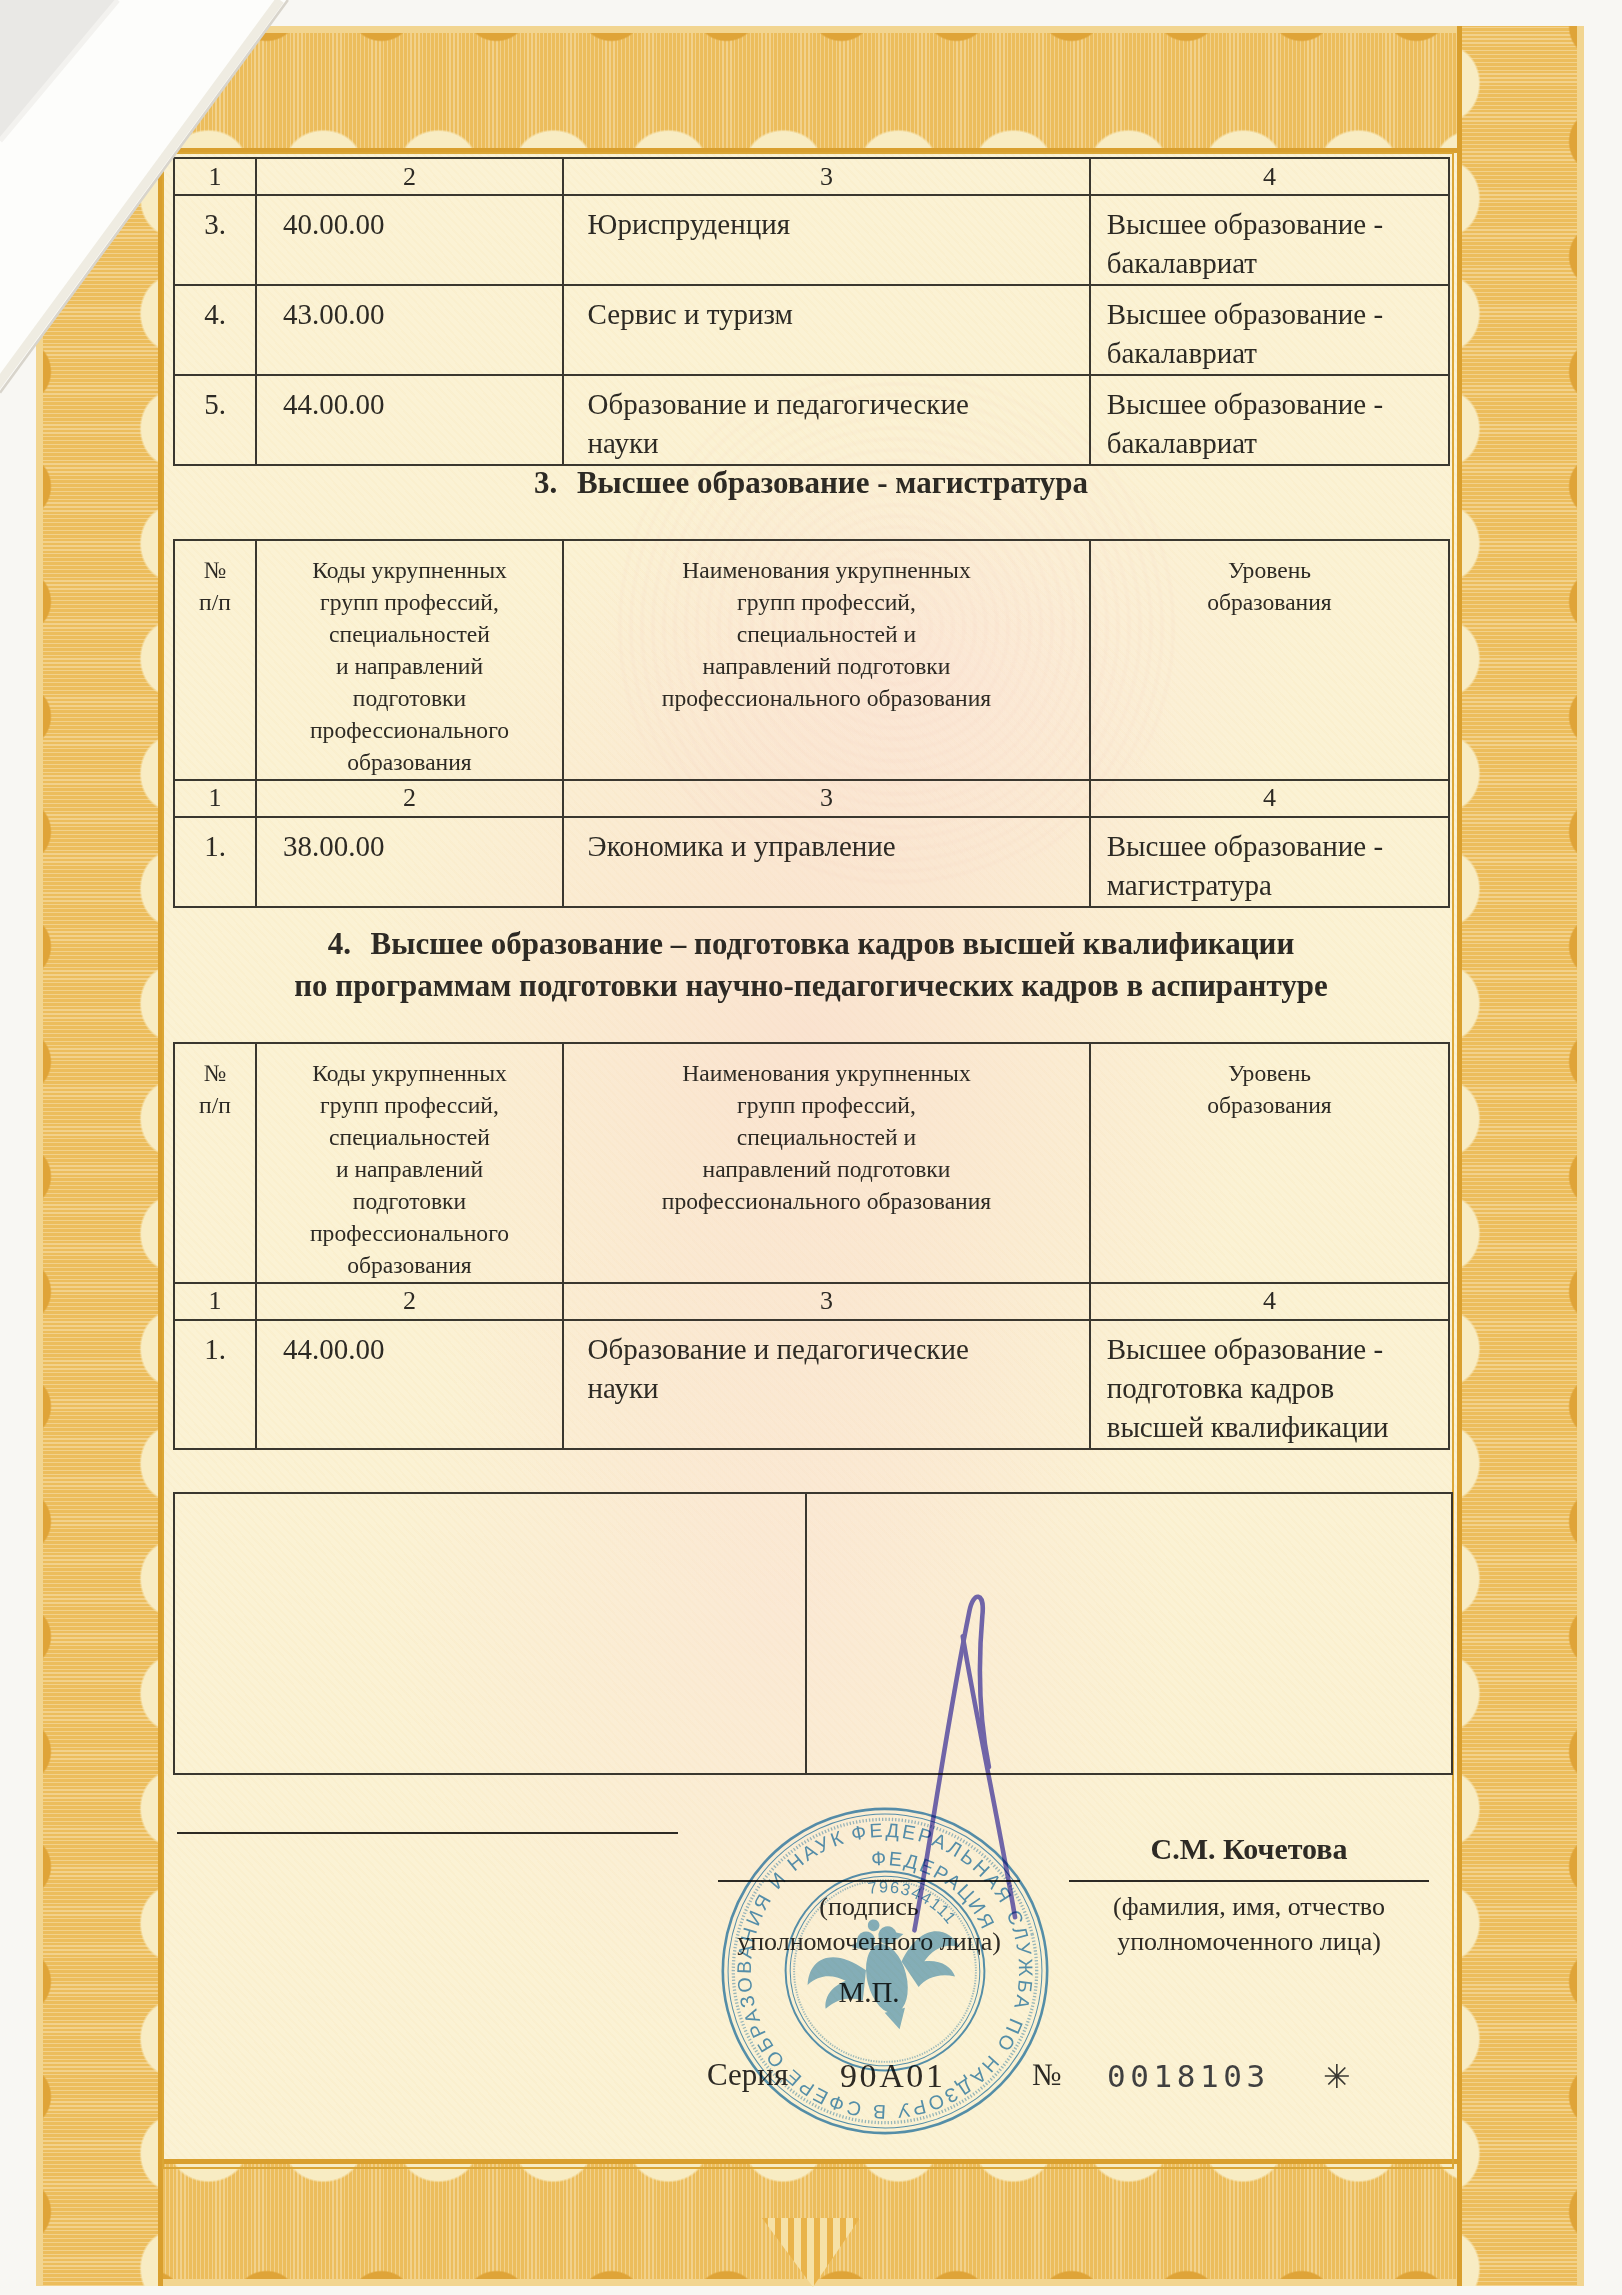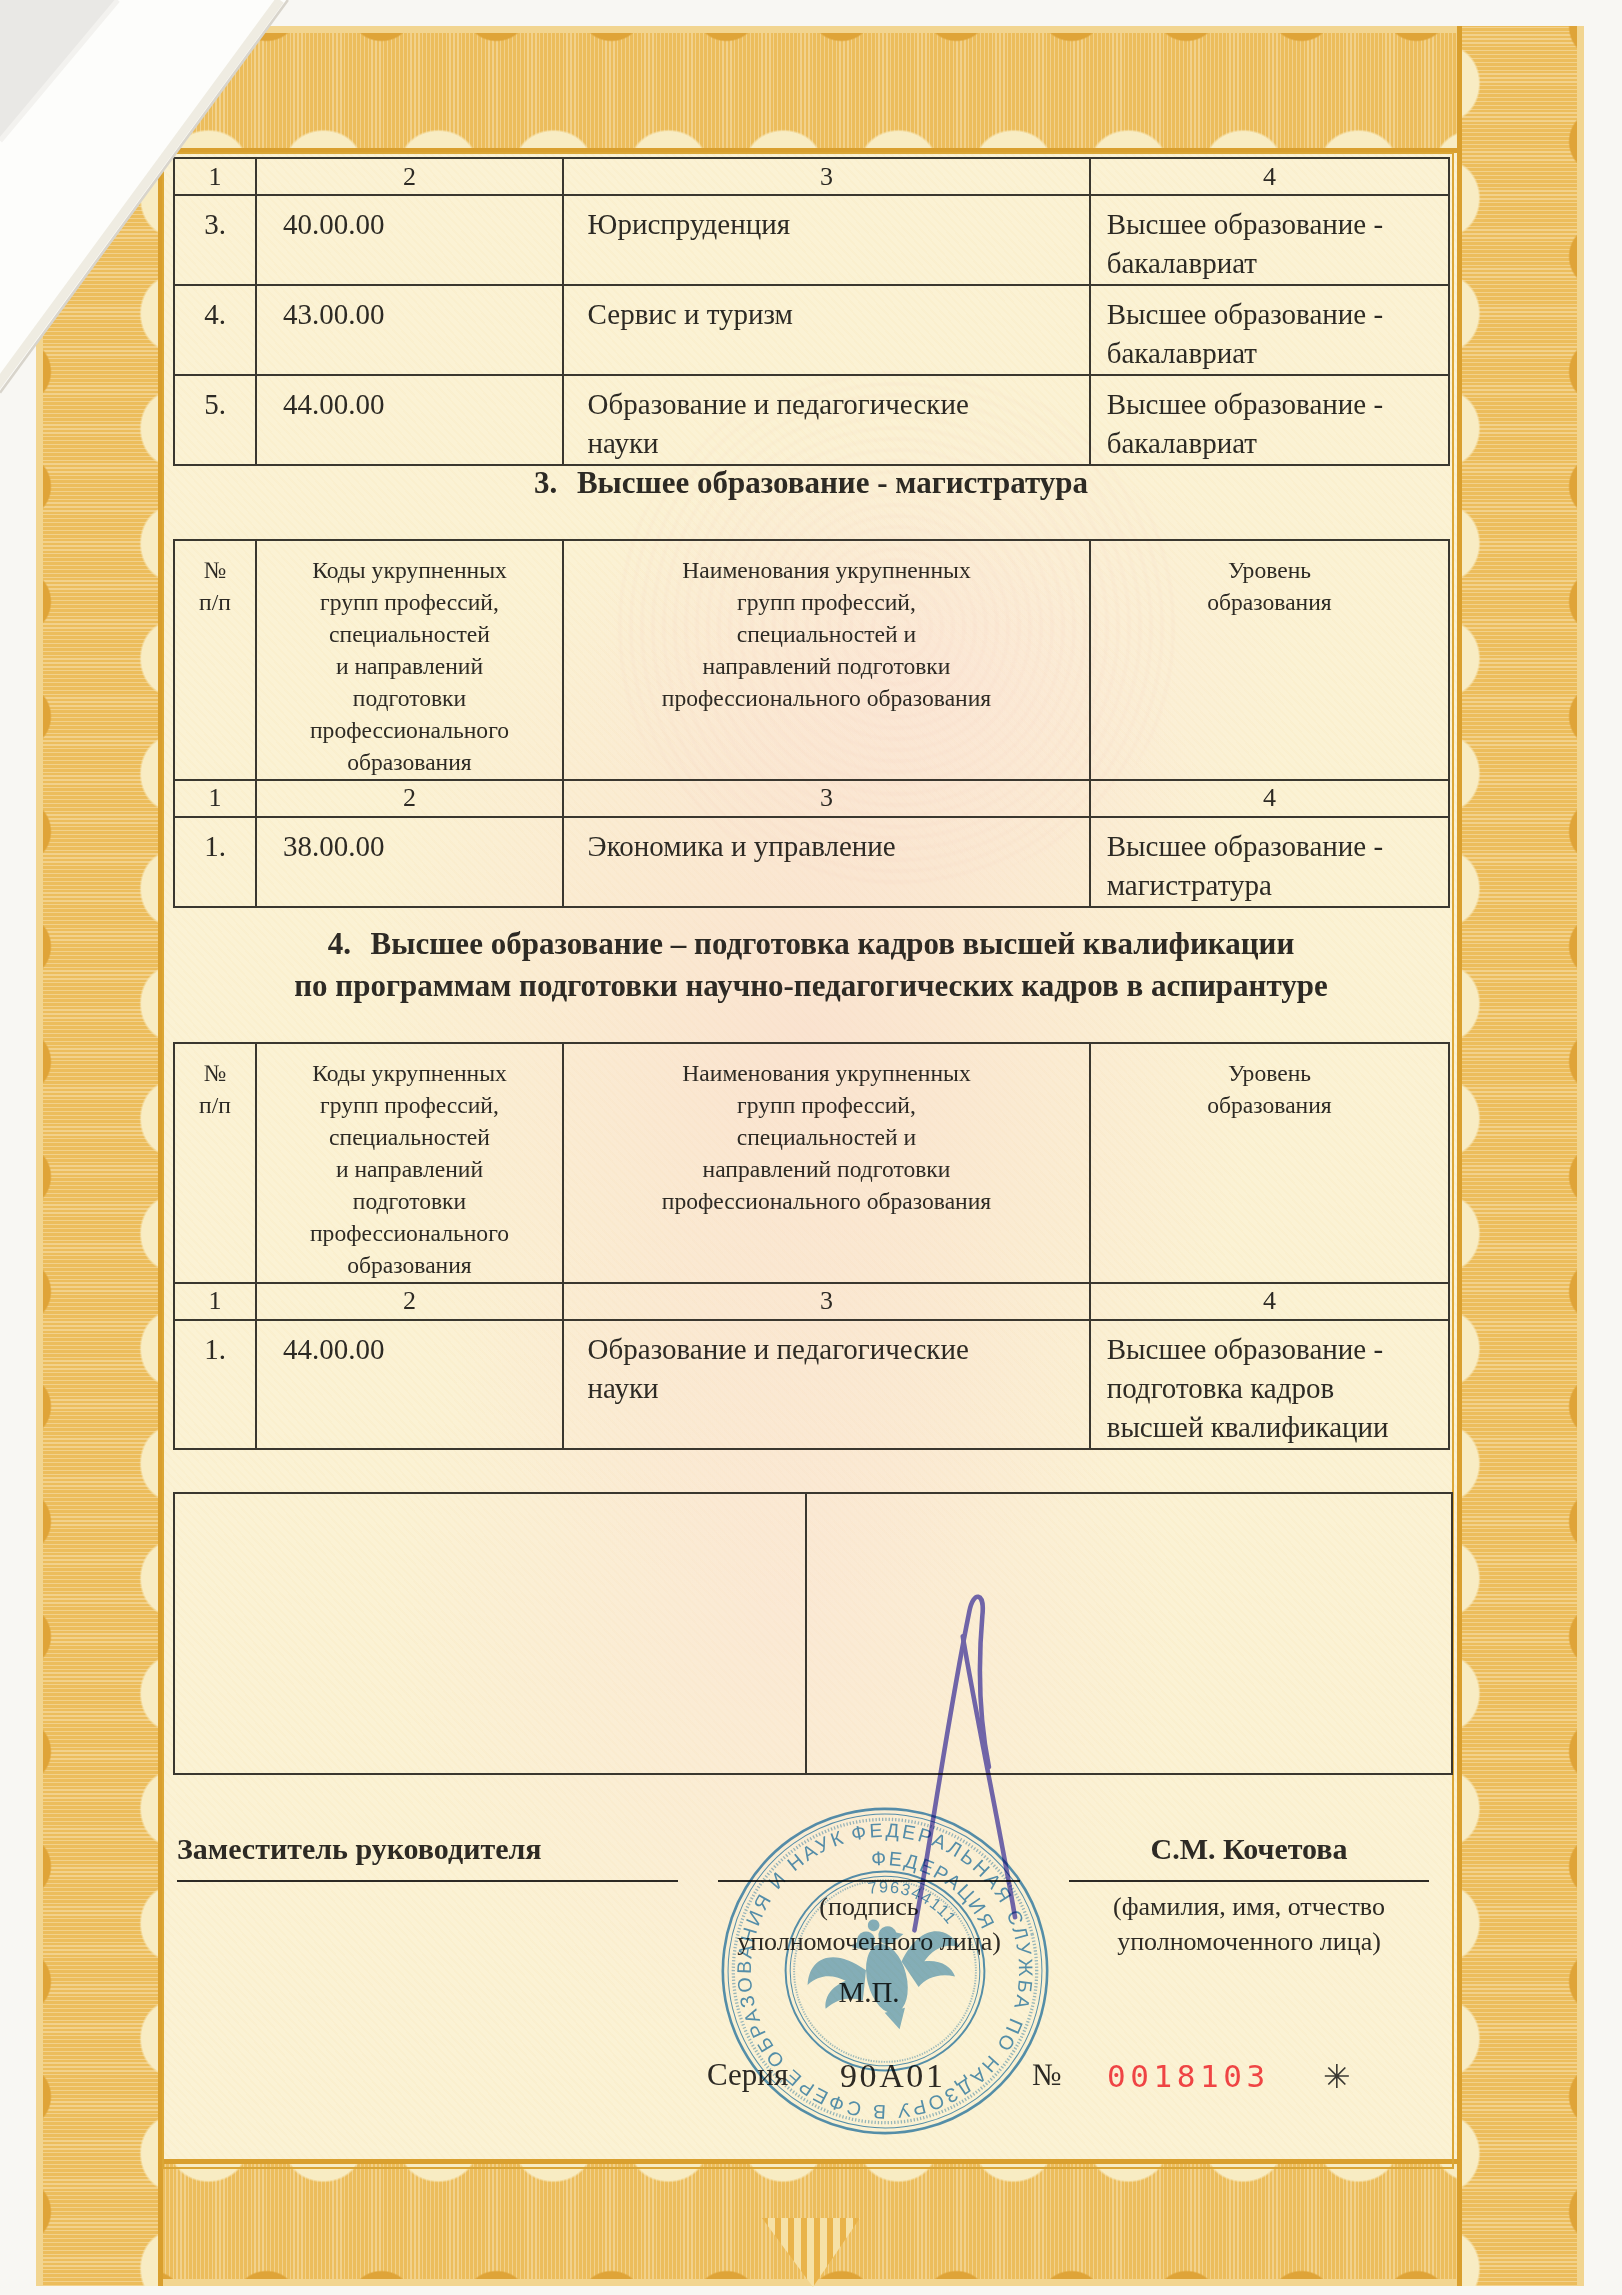--- a/index.html
+++ b/index.html
@@ -289,7 +289,6 @@
 
   <div class="sig">
     <div class="sig-col sig-left">
-      <div class="sig-value">Заместитель руководителя</div>
       <div class="sig-rule"></div>
     </div>
     <div class="sig-col sig-mid">

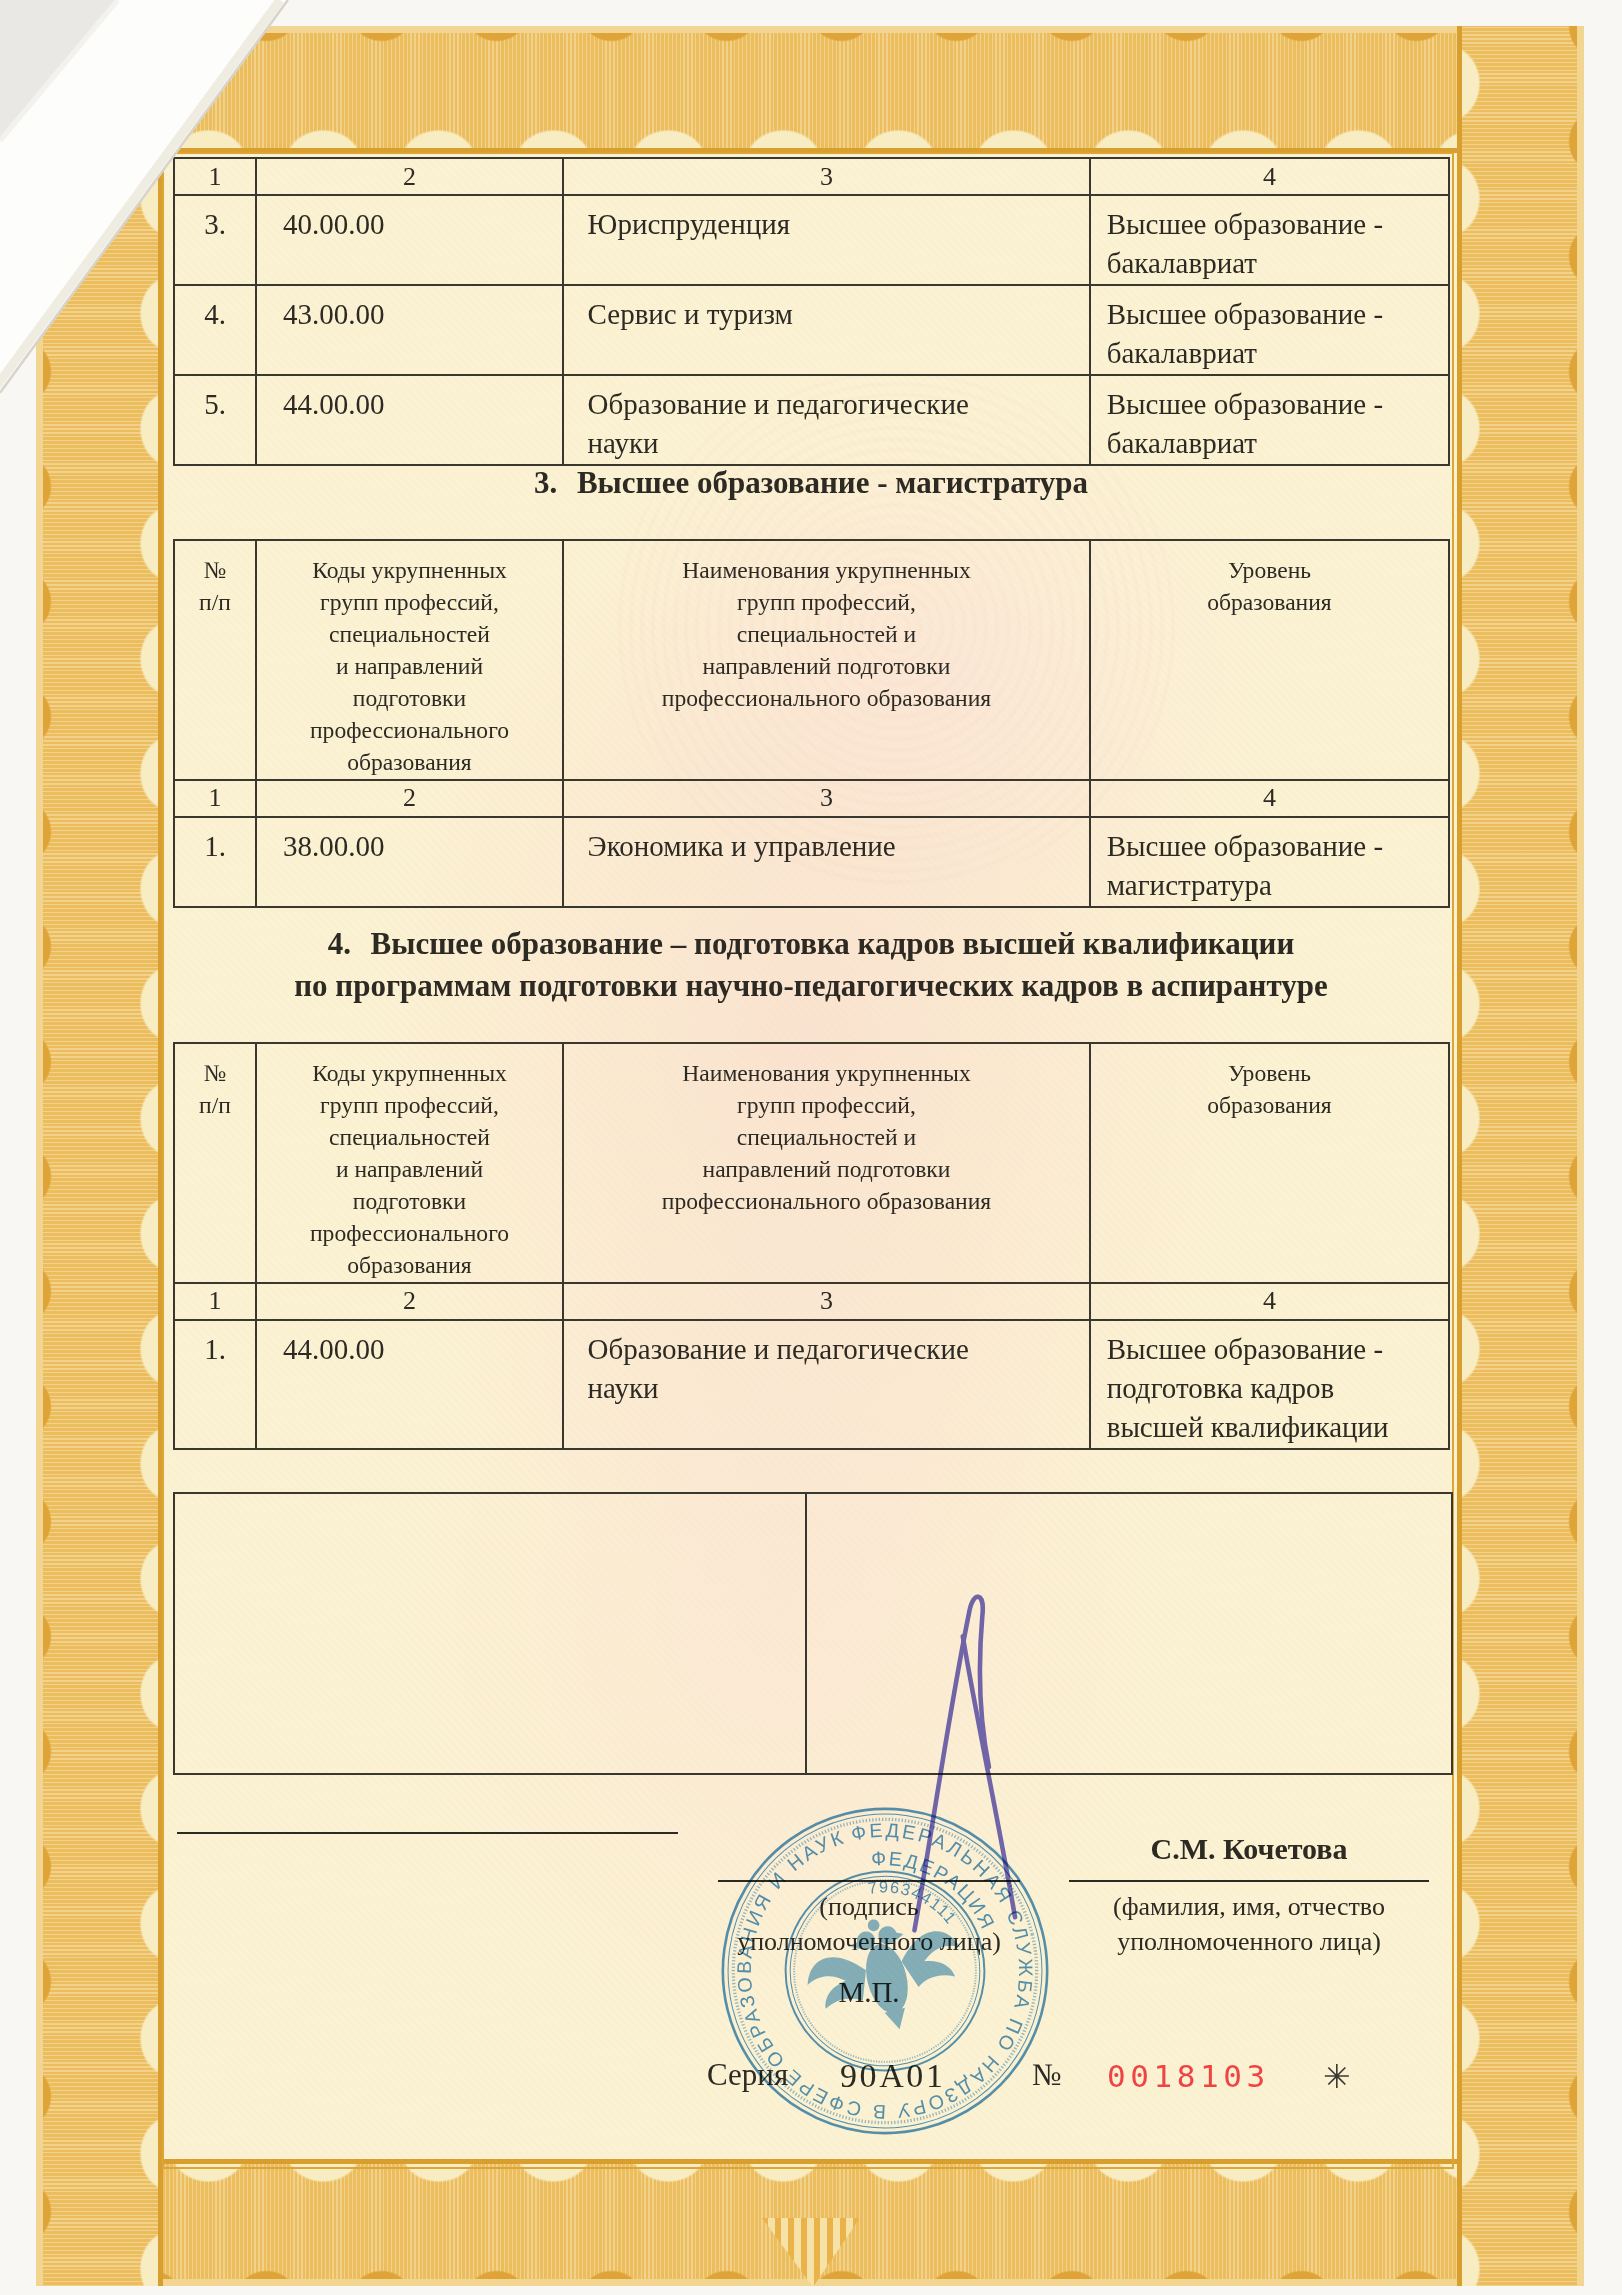--- a/index.html
+++ b/index.html
@@ -123,7 +123,7 @@
   .number-label{left:1032px;}
   .number-value{
     left:1107px; font-family:"DejaVu Sans Mono",monospace;
-    font-size:31px; letter-spacing:4.6px; color:#ef4444; top:1.3px;
+    font-size:31px; letter-spacing:4.6px; color:#404040; top:1.3px;
   }
   .asterisk{left:1323px; font-size:33px; color:#3a3832;}
   

